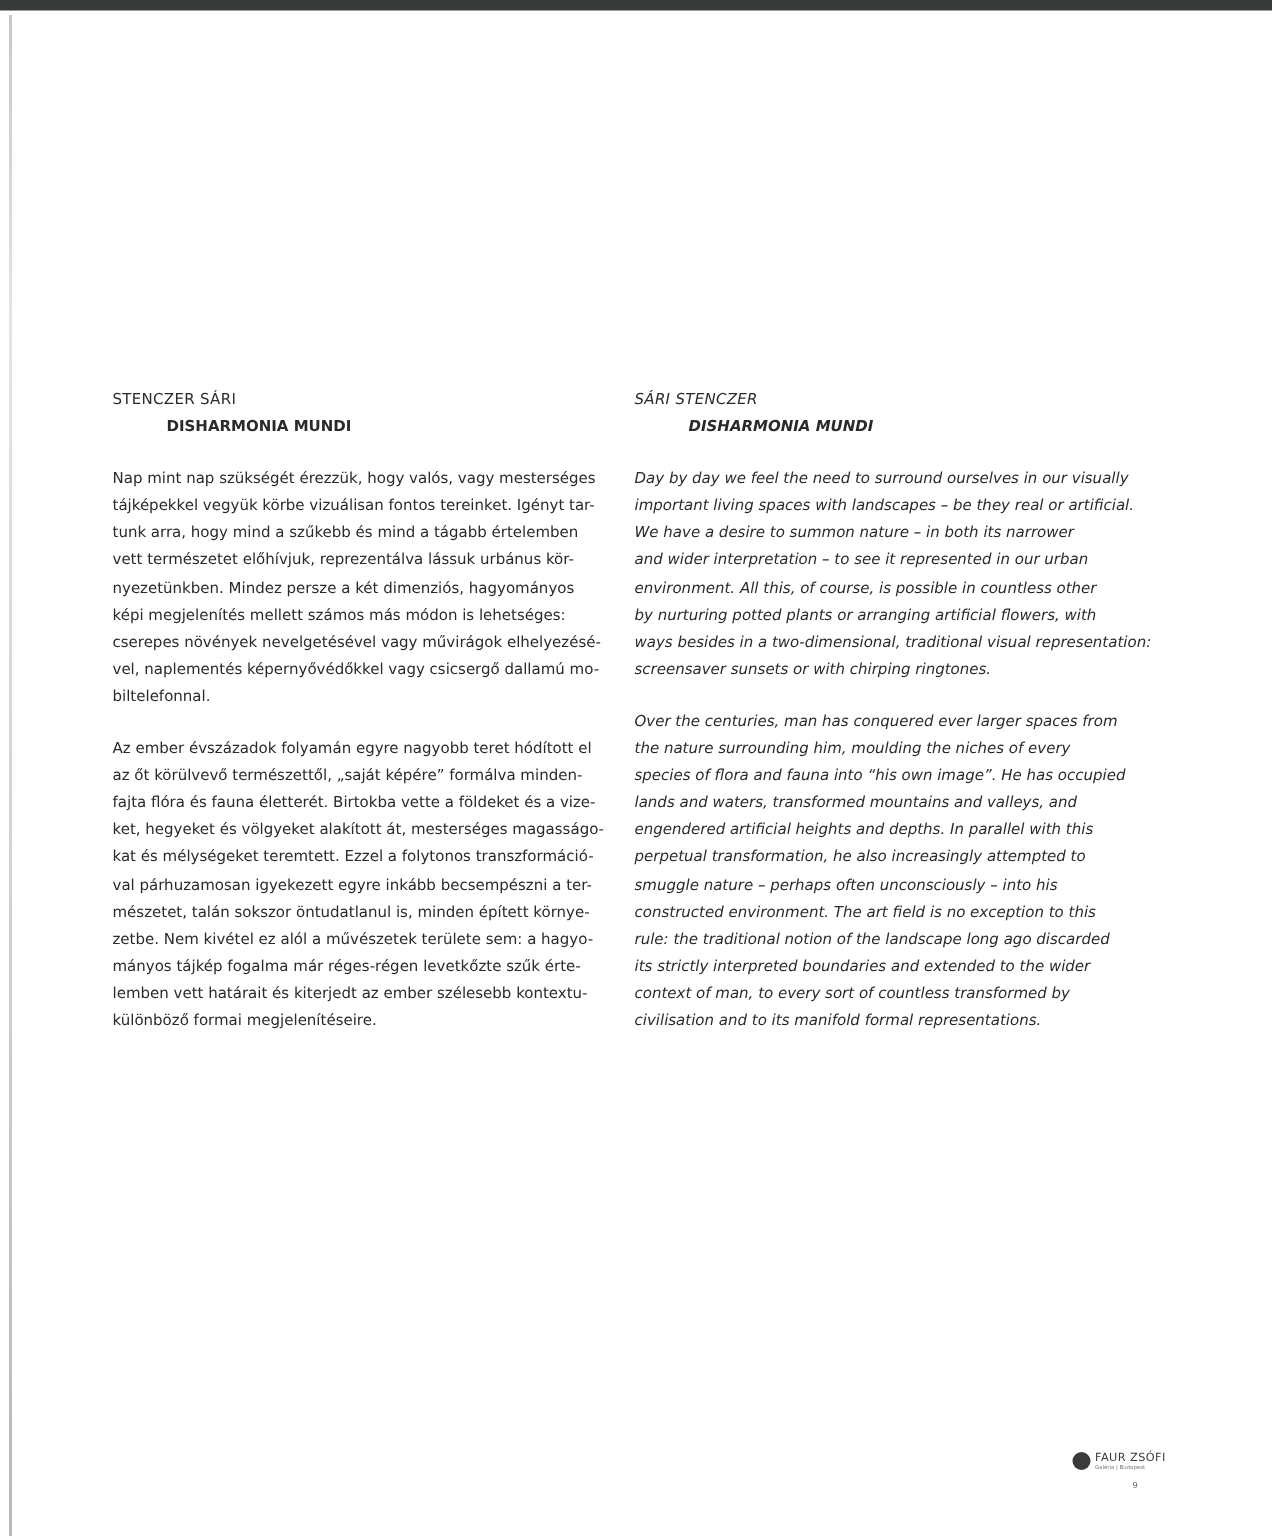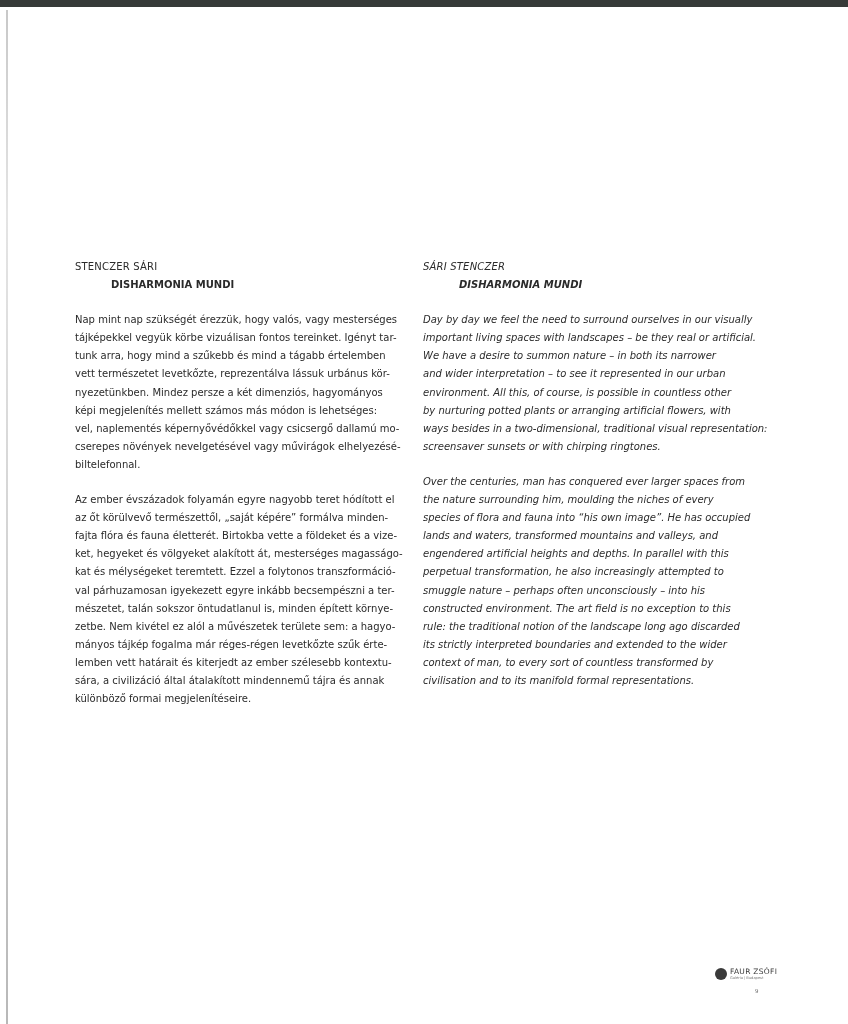--- a/index.html
+++ b/index.html
@@ -124,7 +124,7 @@
       <span class="line">Nap mint nap szükségét érezzük, hogy valós, vagy mesterséges</span>
       <span class="line">tájképekkel vegyük körbe vizuálisan fontos tereinket. Igényt tar-</span>
       <span class="line">tunk arra, hogy mind a szűkebb és mind a tágabb értelemben</span>
-      <span class="line">vett természetet levetkőzte, reprezentálva lássuk urbánus kör-</span>
+      <span class="line">vett természetet előhívjuk, reprezentálva lássuk urbánus kör-</span>
       <span class="line">nyezetünkben. Mindez persze a két dimenziós, hagyományos</span>
       <span class="line">képi megjelenítés mellett számos más módon is lehetséges:</span>
       <span class="line">vel, naplementés képernyővédőkkel vagy csicsergő dallamú mo-</span>

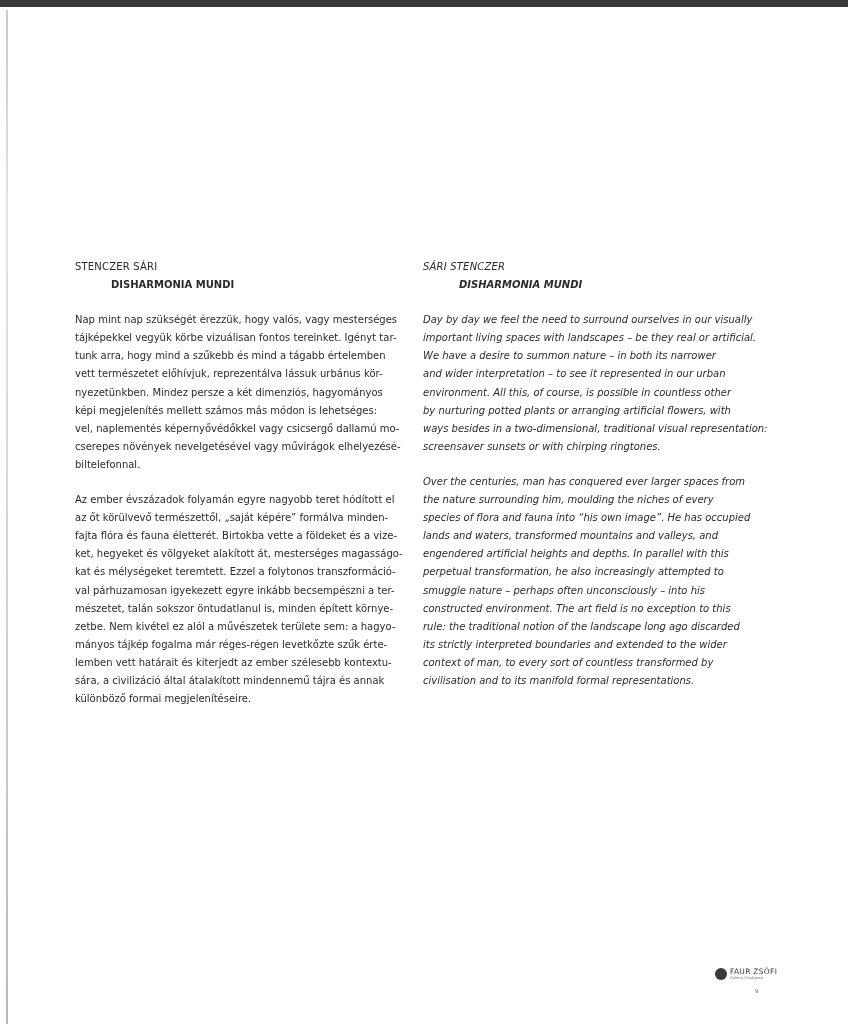--- a/index.html
+++ b/index.html
@@ -127,8 +127,8 @@
       <span class="line">vett természetet előhívjuk, reprezentálva lássuk urbánus kör-</span>
       <span class="line">nyezetünkben. Mindez persze a két dimenziós, hagyományos</span>
       <span class="line">képi megjelenítés mellett számos más módon is lehetséges:</span>
+      <span class="line">cserepes növények nevelgetésével vagy művirágok elhelyezésé-</span>
       <span class="line">vel, naplementés képernyővédőkkel vagy csicsergő dallamú mo-</span>
-      <span class="line">cserepes növények nevelgetésével vagy művirágok elhelyezésé-</span>
       <span class="line">biltelefonnal.</span>
     </div>
   <div class="para para-gap">

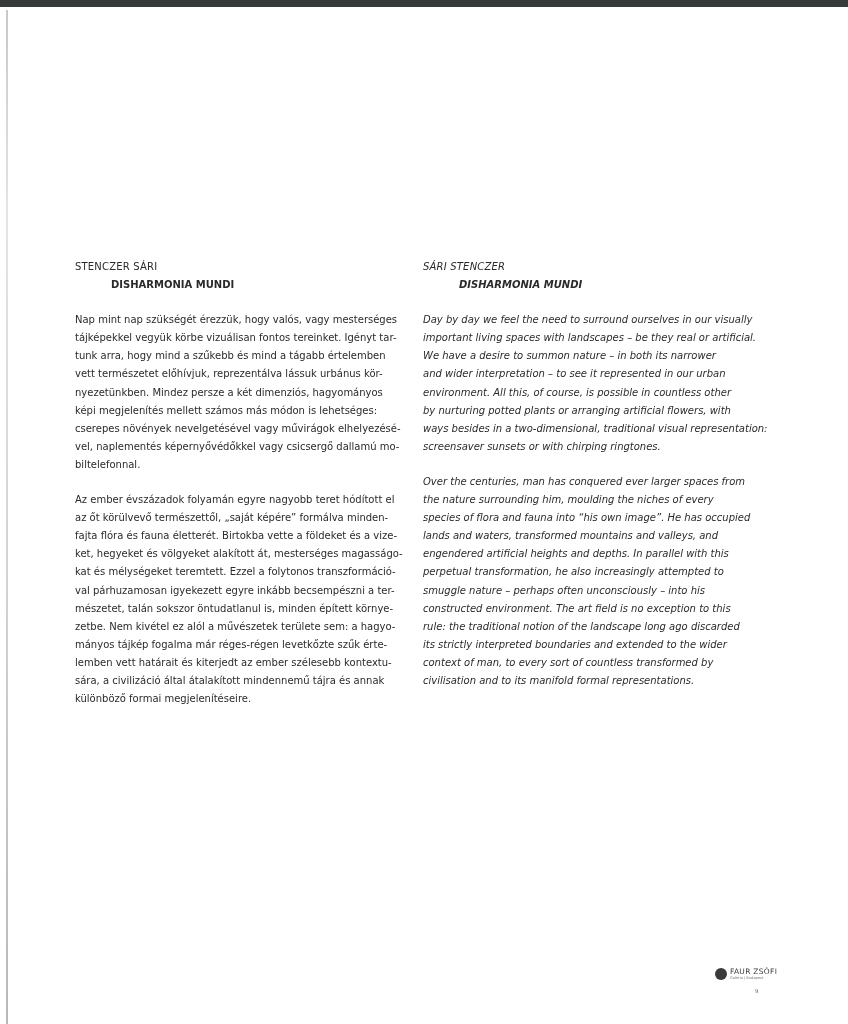--- a/index.html
+++ b/index.html
@@ -142,7 +142,6 @@
       <span class="line">zetbe. Nem kivétel ez alól a művészetek területe sem: a hagyo-</span>
       <span class="line">mányos tájkép fogalma már réges-régen levetkőzte szűk érte-</span>
       <span class="line">lemben vett határait és kiterjedt az ember szélesebb kontextu-</span>
-      <span class="line">sára, a civilizáció által átalakított mindennemű tájra és annak</span>
       <span class="line">különböző formai megjelenítéseire.</span>
     </div>
 </div>

